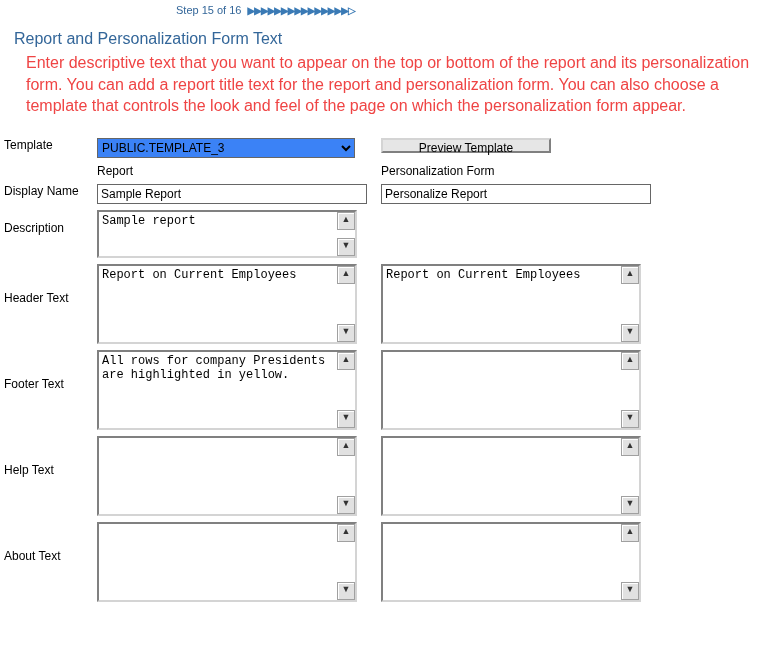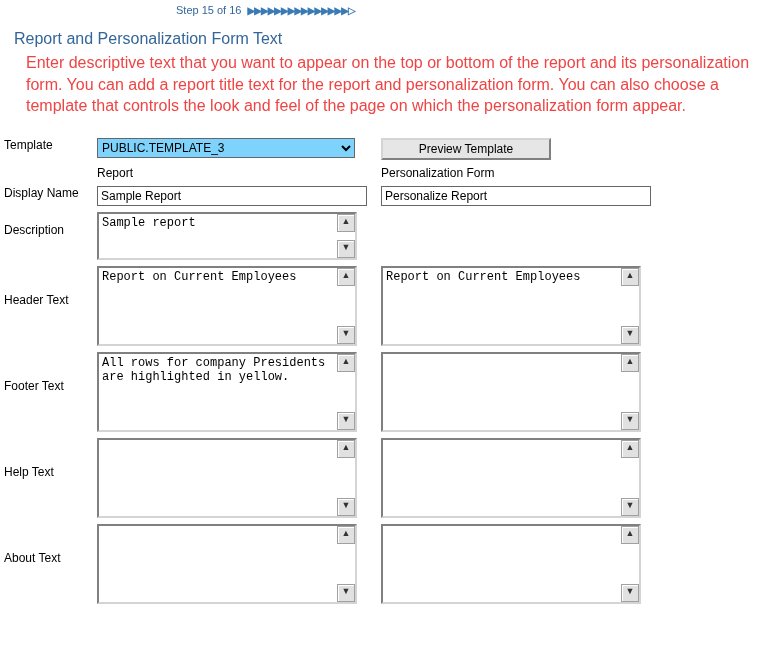--- a/index.html
+++ b/index.html
@@ -56,7 +56,7 @@
     height: 20px;
     font-size: 12px;
     border: 1px solid #666;
-    background: #7dd3fc;
+    background: #3b82f6;
   }
   .btn-preview {
     width: 170px;

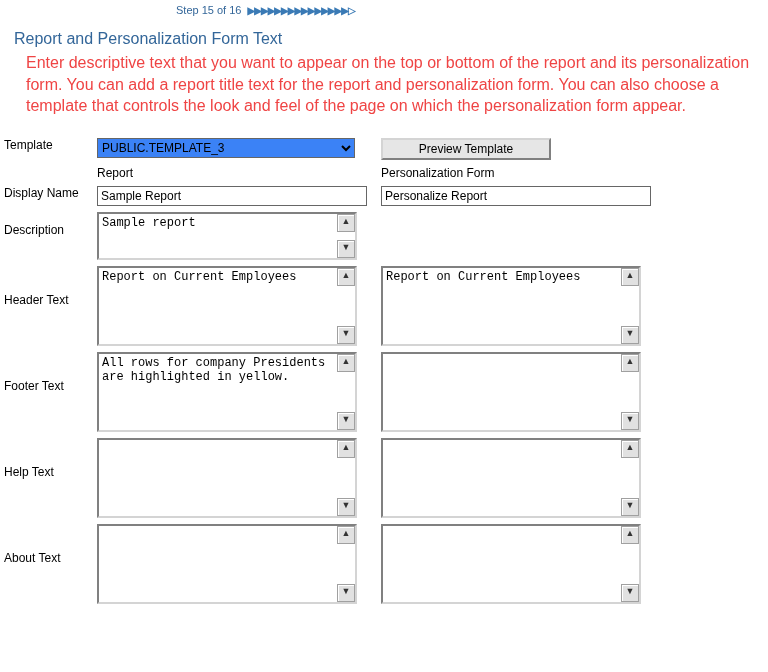--- a/index.html
+++ b/index.html
@@ -60,7 +60,7 @@
   }
   .btn-preview {
     width: 170px;
-    height: 22px;
+    height: 15px;
     font-size: 12px;
     background: #e6e6e6;
     border: 2px outset #d4d4d4;

